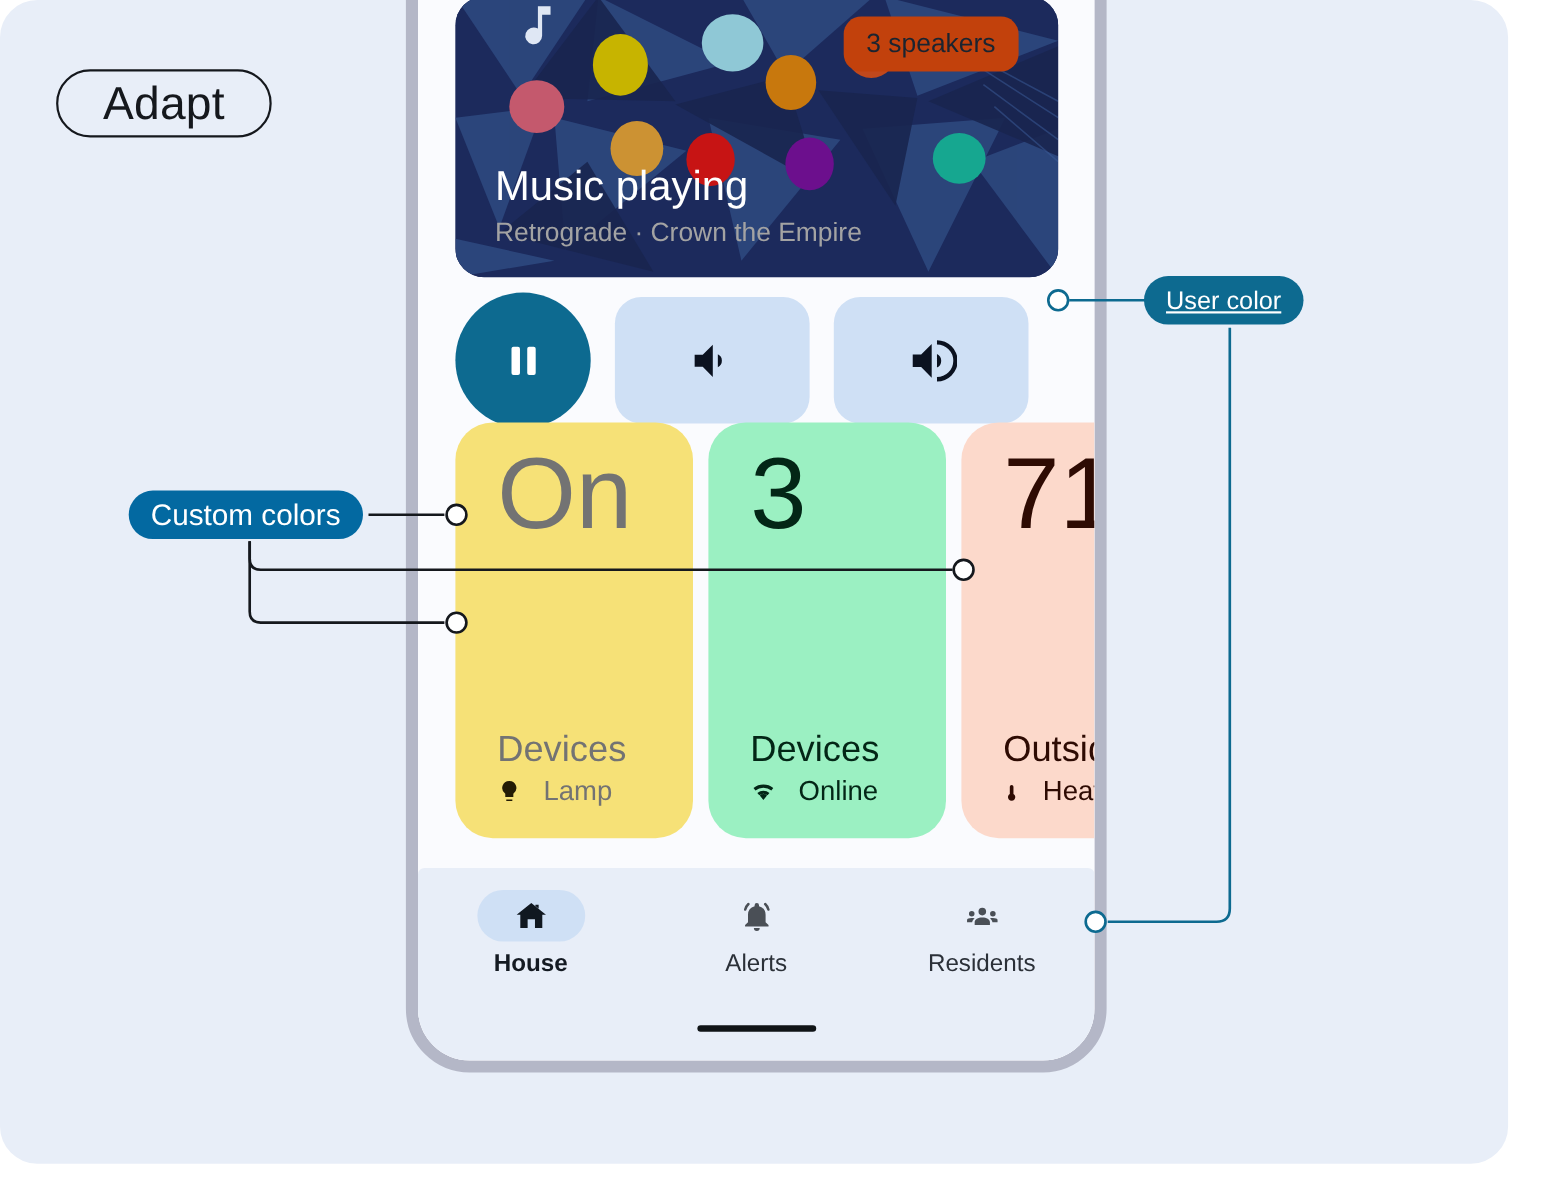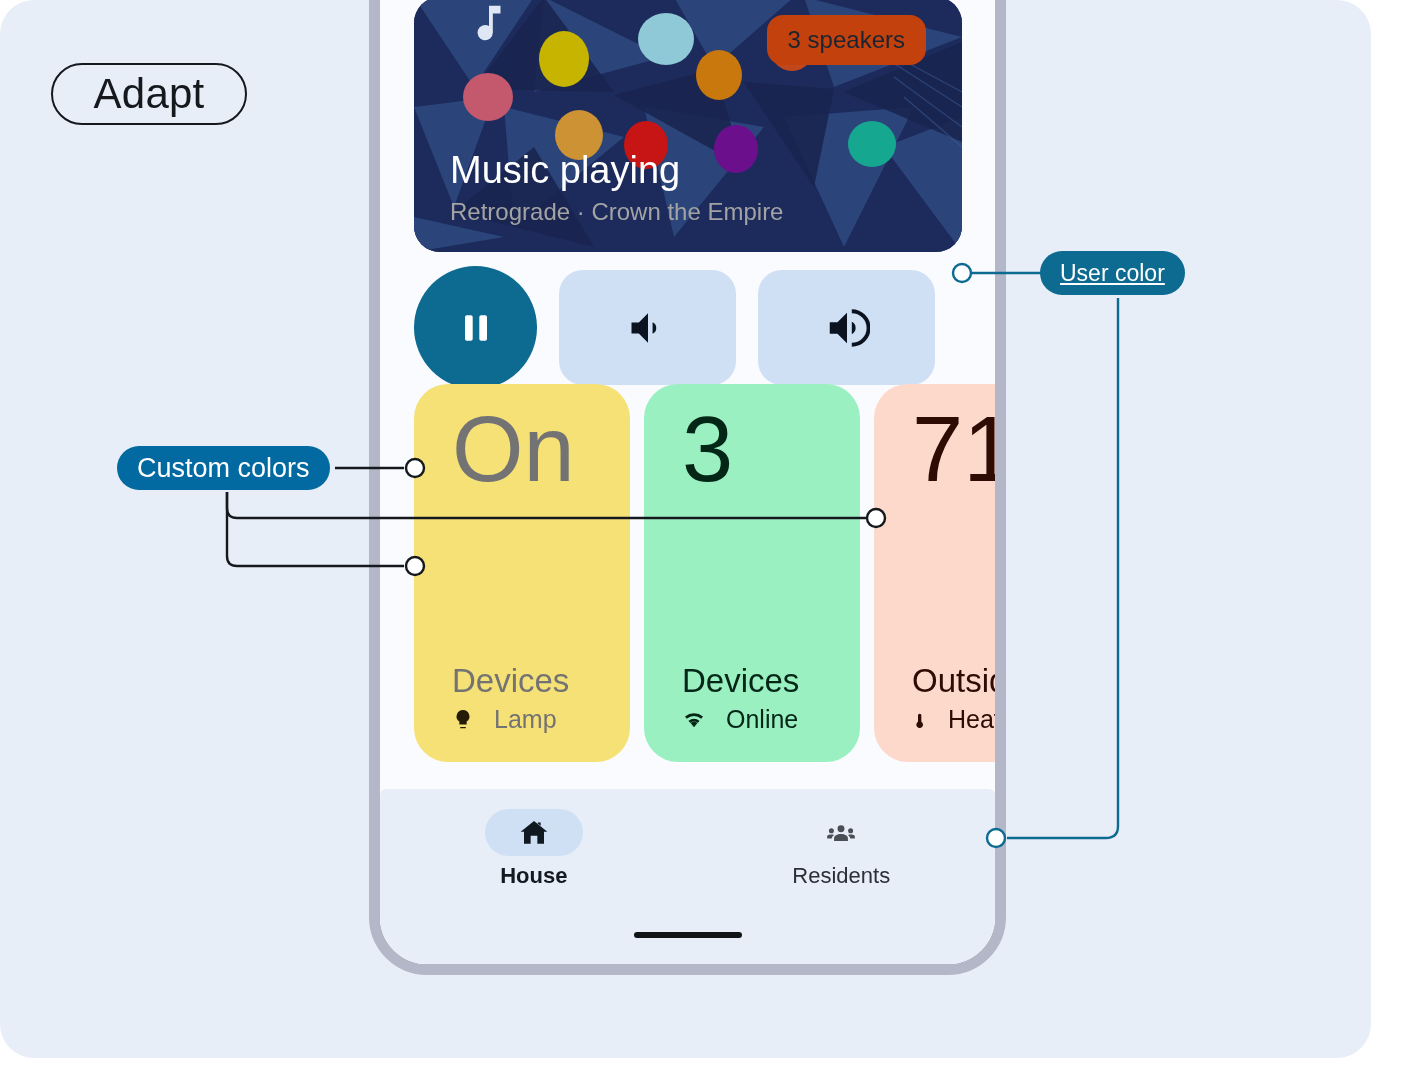--- a/index.html
+++ b/index.html
@@ -193,6 +193,15 @@
               <div class="nav-label active">House</div>
             </div>
 
+            <div class="nav-item">
+              <div class="nav-pill">
+                <svg width="32" height="32" viewBox="0 0 24 24">
+                  <path fill="#4a4f56" d="M12 22a2 2 0 0 0 2-2h-4a2 2 0 0 0 2 2zm6-6v-5a6 6 0 0 0-4.5-5.8V4.5a1.5 1.5 0 0 0-3 0v.7A6 6 0 0 0 6 11v5l-2 2v1h16v-1l-2-2z"></path>
+                  <path fill="none" stroke="#4a4f56" stroke-width="1.7" stroke-linecap="round" d="M4.1 7.4A7.6 7.6 0 0 1 6.3 3.6M19.9 7.4a7.6 7.6 0 0 0-2.2-3.8"></path>
+                </svg>
+              </div>
+              <div class="nav-label">Alerts</div>
+            </div>
 
             <div class="nav-item">
               <div class="nav-pill">

